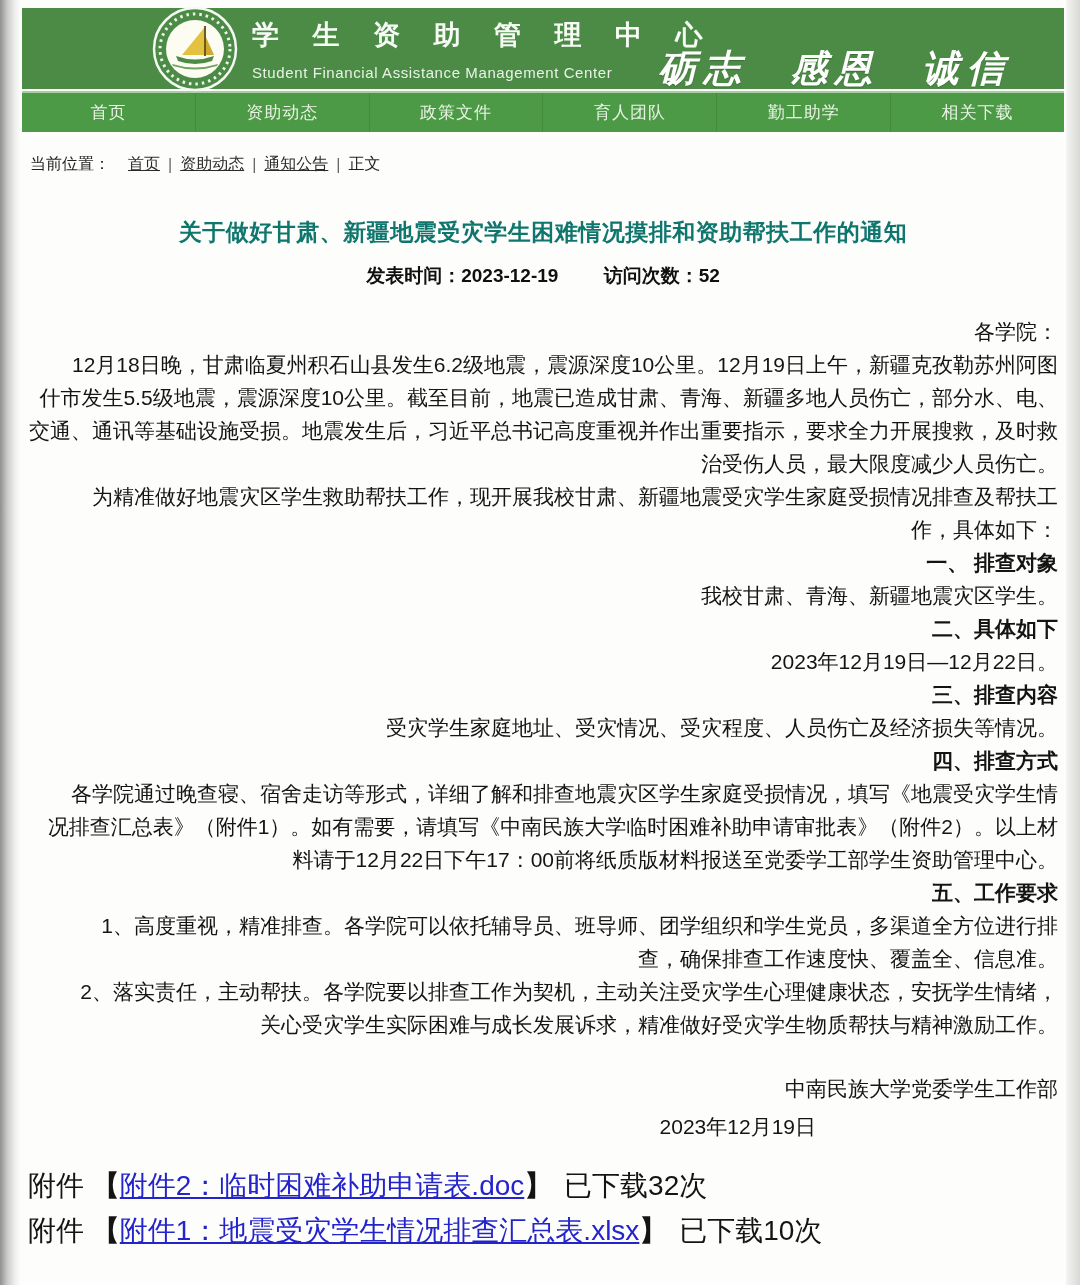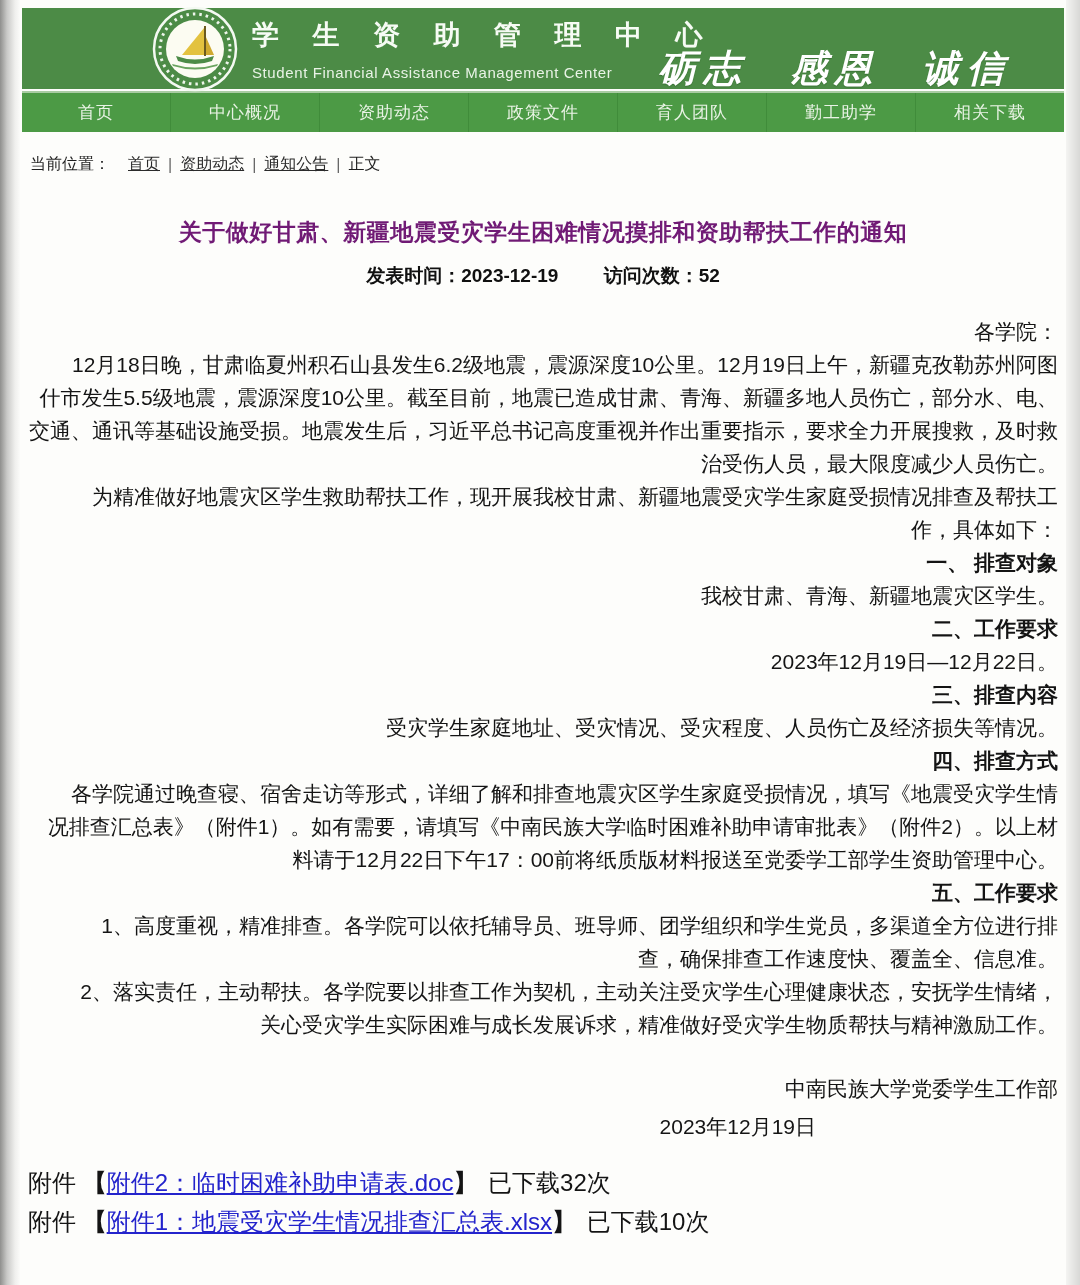--- a/index.html
+++ b/index.html
@@ -151,7 +151,6 @@
 
     <div class="nav">
       <div class="nav-item">首页</div>
-      <div class="nav-item">中心概况</div>
       <div class="nav-item">资助动态</div>
       <div class="nav-item">政策文件</div>
       <div class="nav-item">育人团队</div>

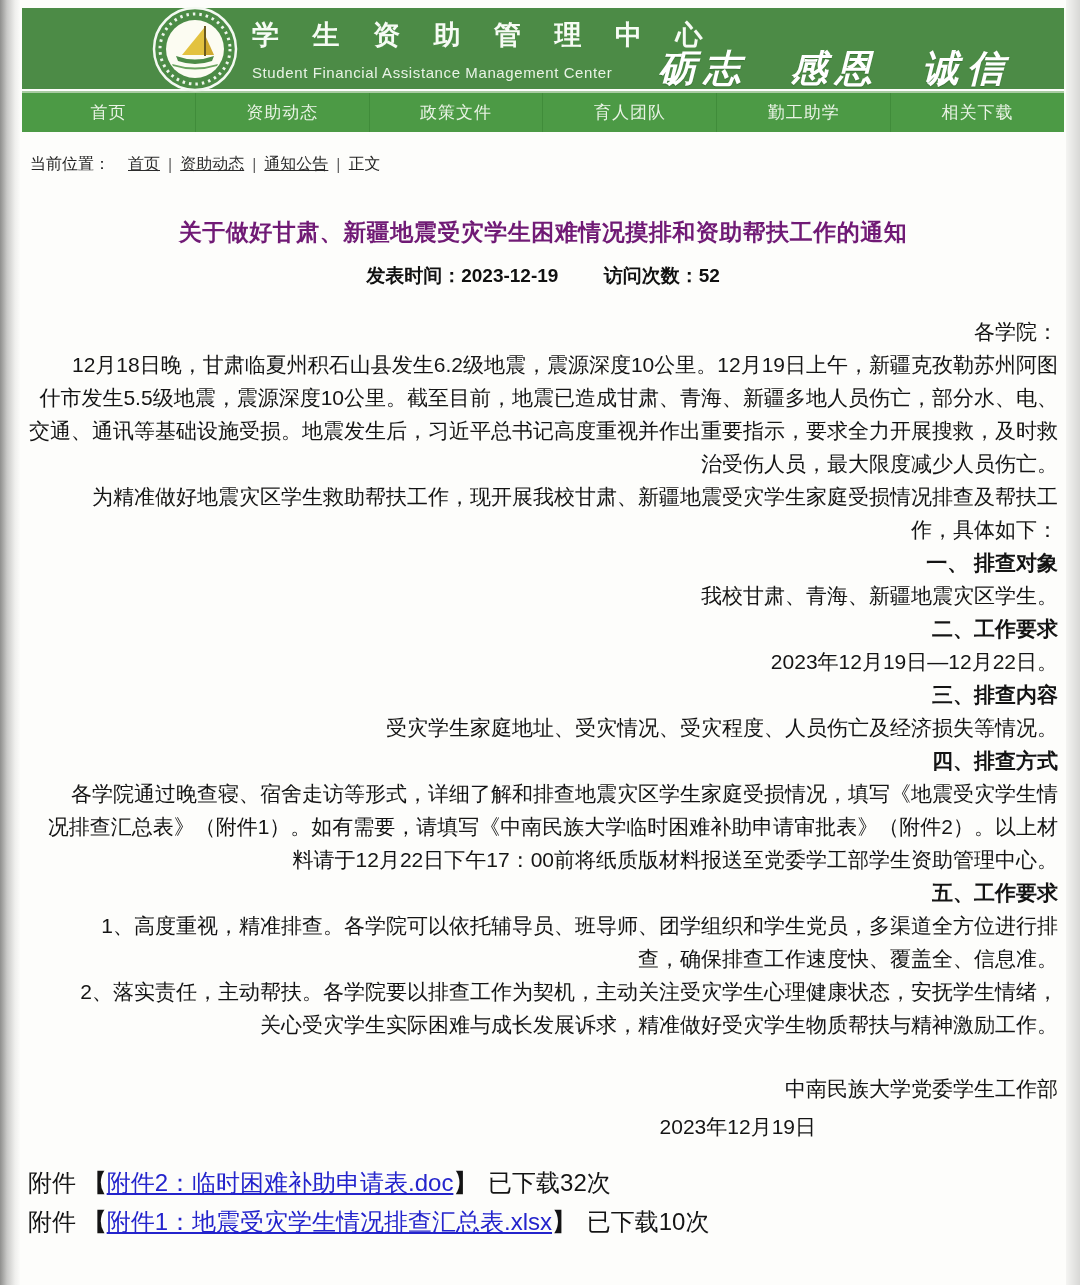--- a/index.html
+++ b/index.html
@@ -88,7 +88,7 @@
   .art-title {
     margin-top:42px;
     text-align:center;
-    font-size:23px; font-weight:bold; color:#701a75;
+    font-size:23px; font-weight:bold; color:#0f766e;
     letter-spacing:0.5px;
   }
   .art-meta {

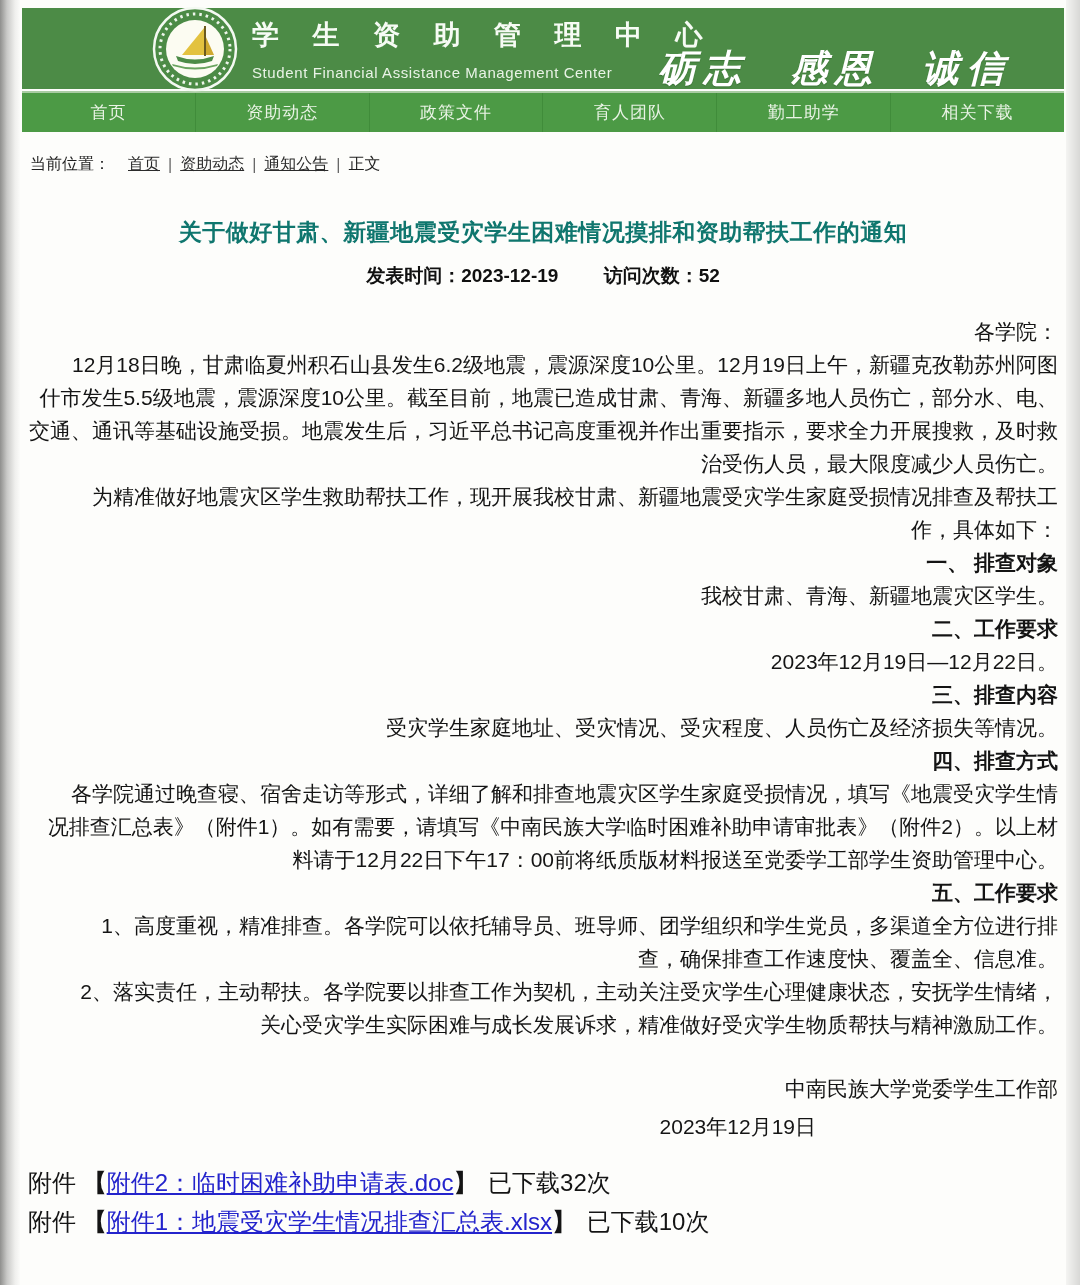--- a/index.html
+++ b/index.html
@@ -181,7 +181,7 @@
       <p class="indent">为精准做好地震灾区学生救助帮扶工作，现开展我校甘肃、新疆地震受灾学生家庭受损情况排查及帮扶工作，具体如下：</p>
       <p class="heading">一、 排查对象</p>
       <p class="section">我校甘肃、青海、新疆地震灾区学生。</p>
-      <p class="heading">二、工作要求</p>
+      <p class="heading">二、具体如下</p>
       <p class="section">2023年12月19日—12月22日。</p>
       <p class="heading">三、排查内容</p>
       <p class="section">受灾学生家庭地址、受灾情况、受灾程度、人员伤亡及经济损失等情况。</p>

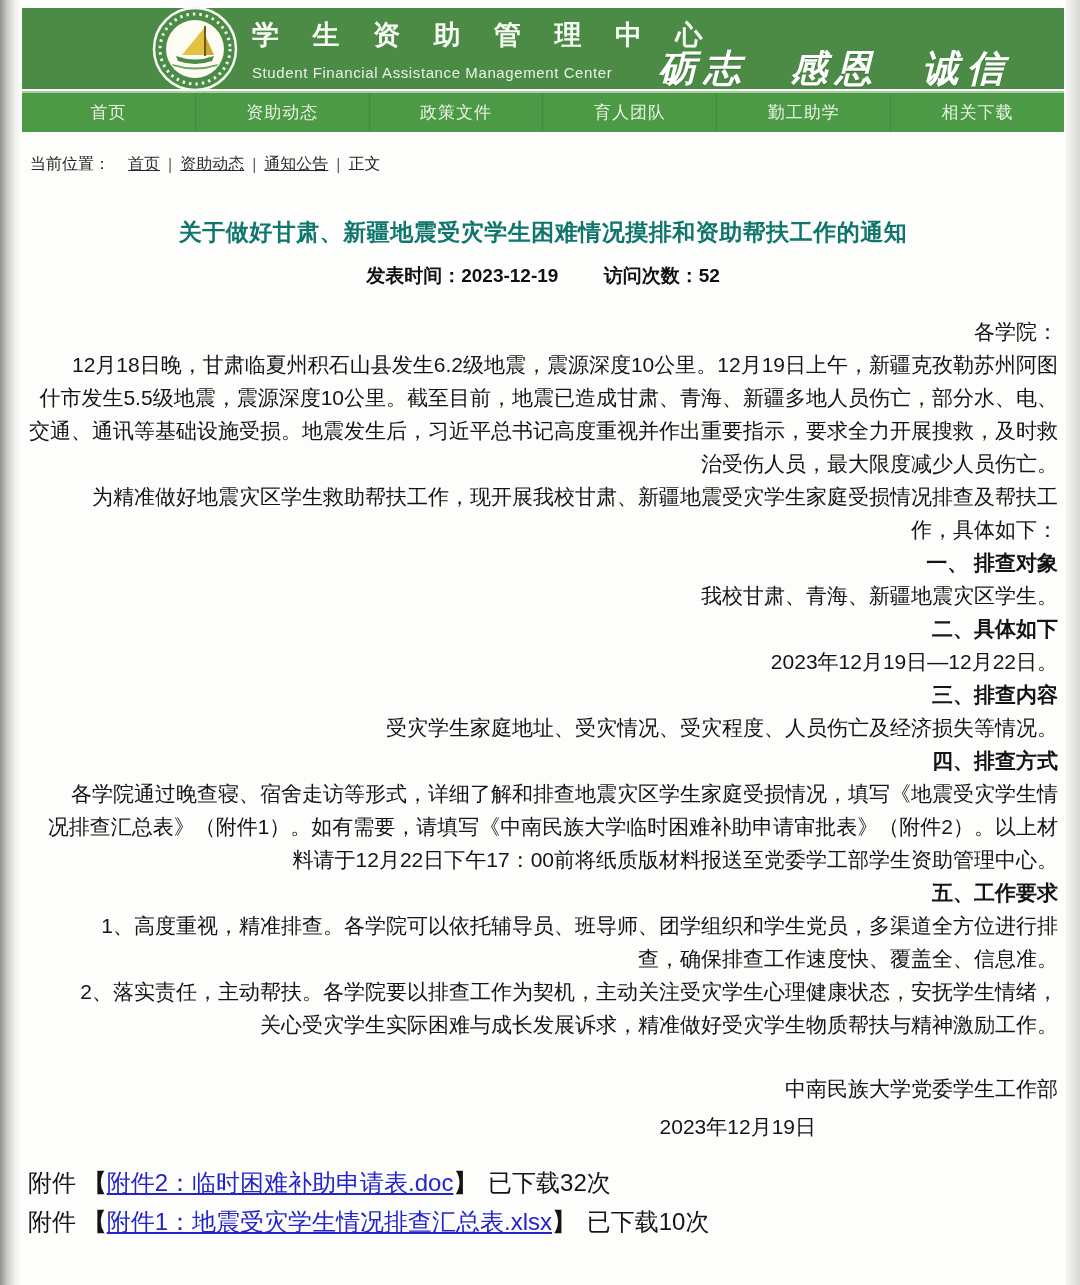--- a/index.html
+++ b/index.html
@@ -113,7 +113,7 @@
 
   
   .attachments { margin-top:26px; padding:0 6px; }
-  .att-row { font-size:24px; color:#141414; margin-top:7px; white-space:nowrap; }
+  .att-row { font-size:28px; color:#141414; margin-top:7px; white-space:nowrap; }
   .att-row .bracket { font-weight:bold; }
   .att-row a.att-link {
     color:#2424cc; text-decoration:underline; cursor:pointer;

